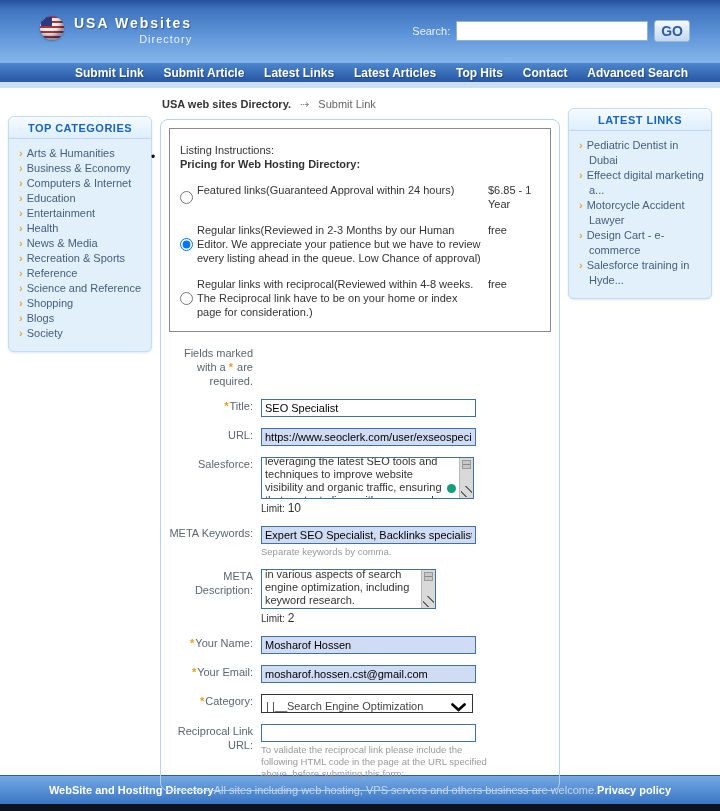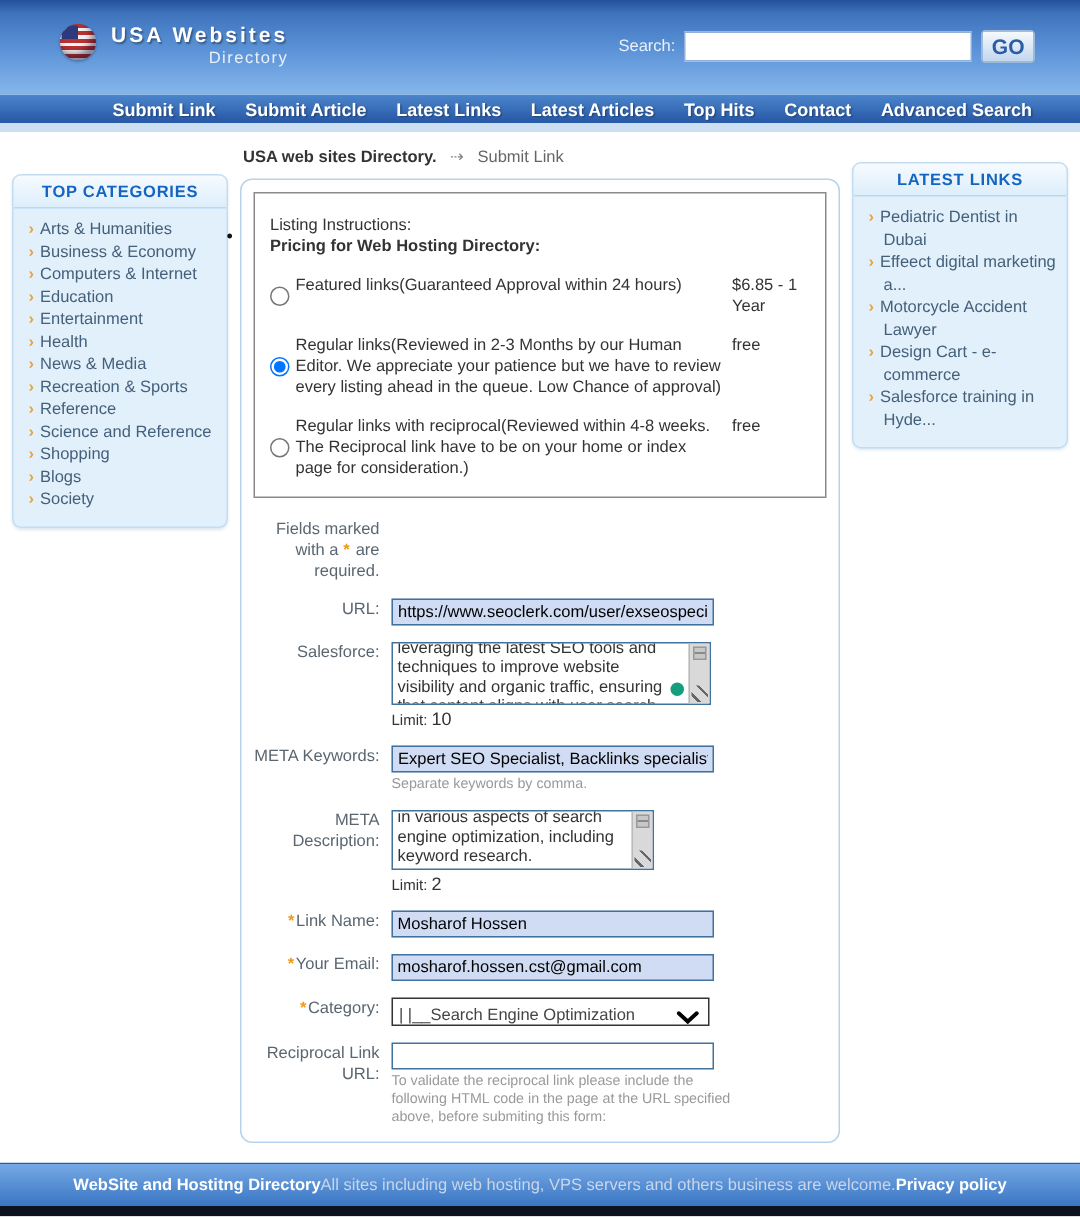--- a/index.html
+++ b/index.html
@@ -192,6 +192,10 @@
           <div class="ffield"></div>
         </div>
 
+        <div class="frow">
+          <div class="flabel"><span class="req">*</span><span>Title:</span></div>
+          <div class="ffield"><input class="txt-input" type="text" value="SEO Specialist" style=""></div>
+        </div>
 
         <div class="frow">
           <div class="flabel"><span>URL:</span></div>

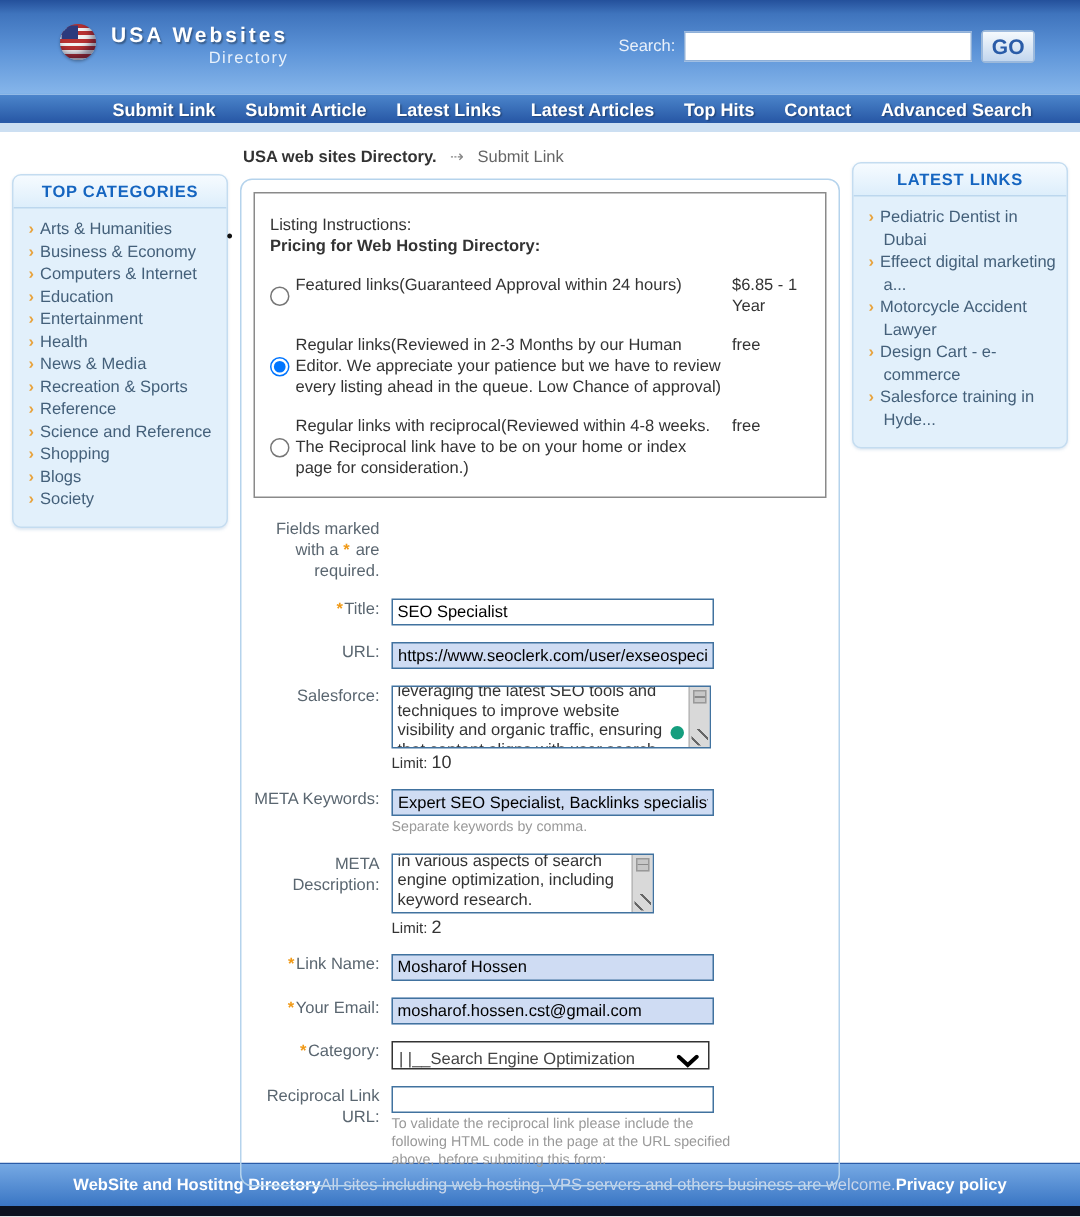--- a/index.html
+++ b/index.html
@@ -244,7 +244,7 @@
         </div>
 
         <div class="frow">
-          <div class="flabel"><span class="req">*</span><span>Link Name:</span></div>
+          <div class="flabel"><span class="req">*</span><span>Your Name:</span></div>
           <div class="ffield"><input class="txt-input autofill" type="text" value="Mosharof Hossen" style=""></div>
         </div>
 

